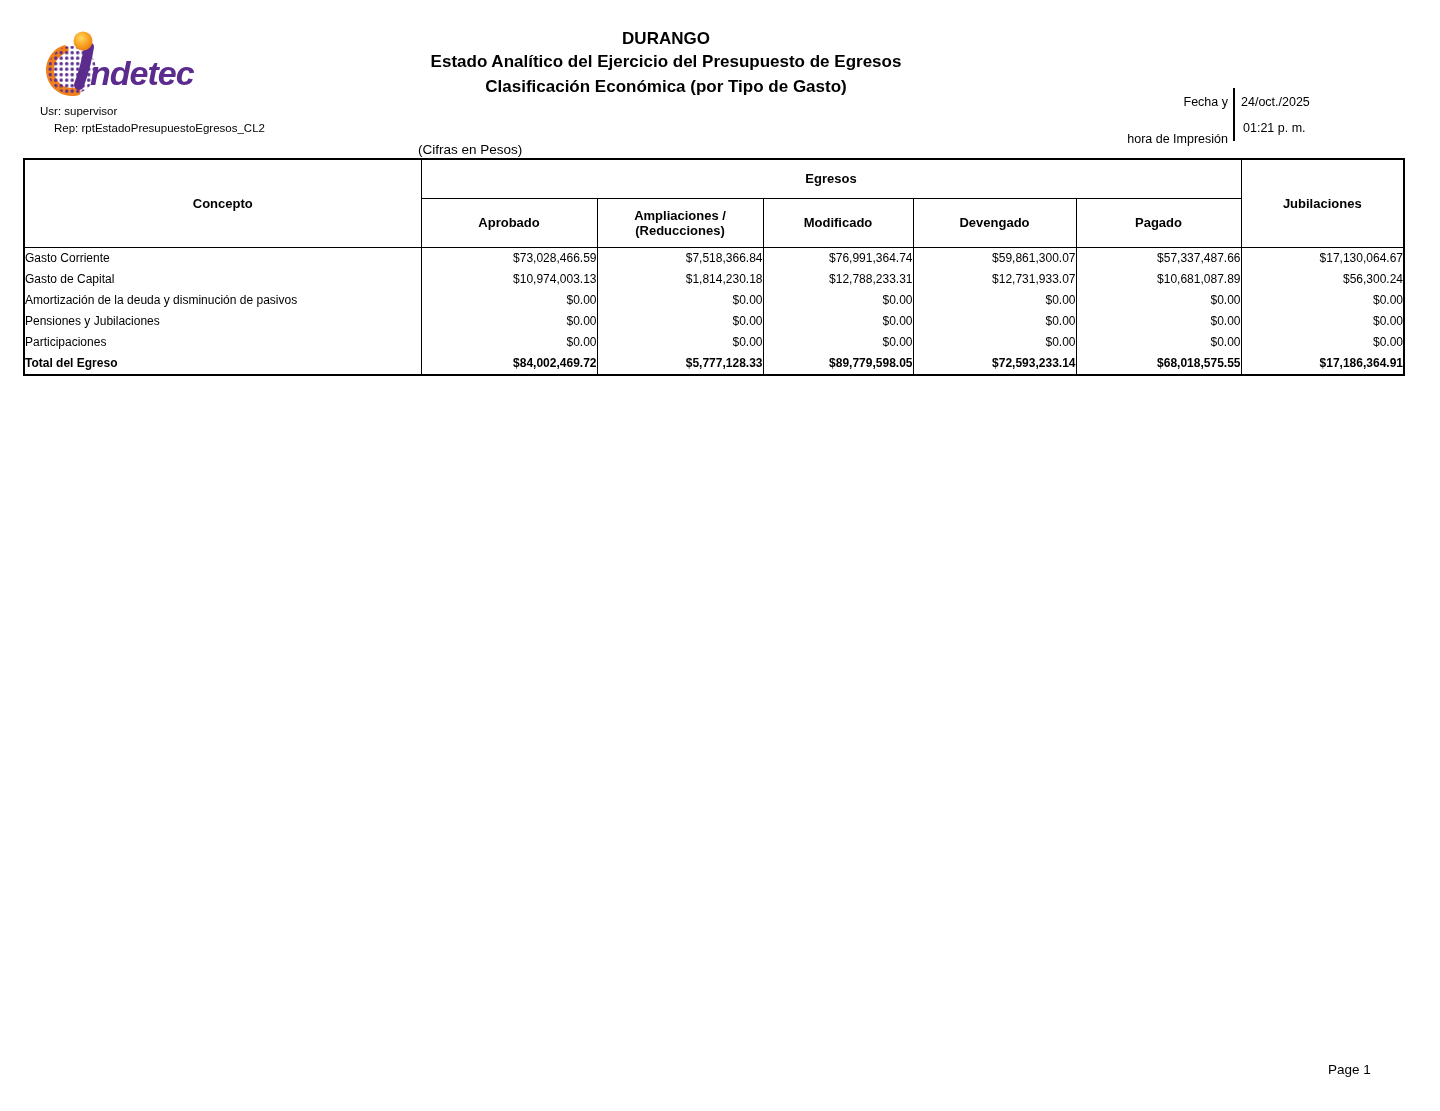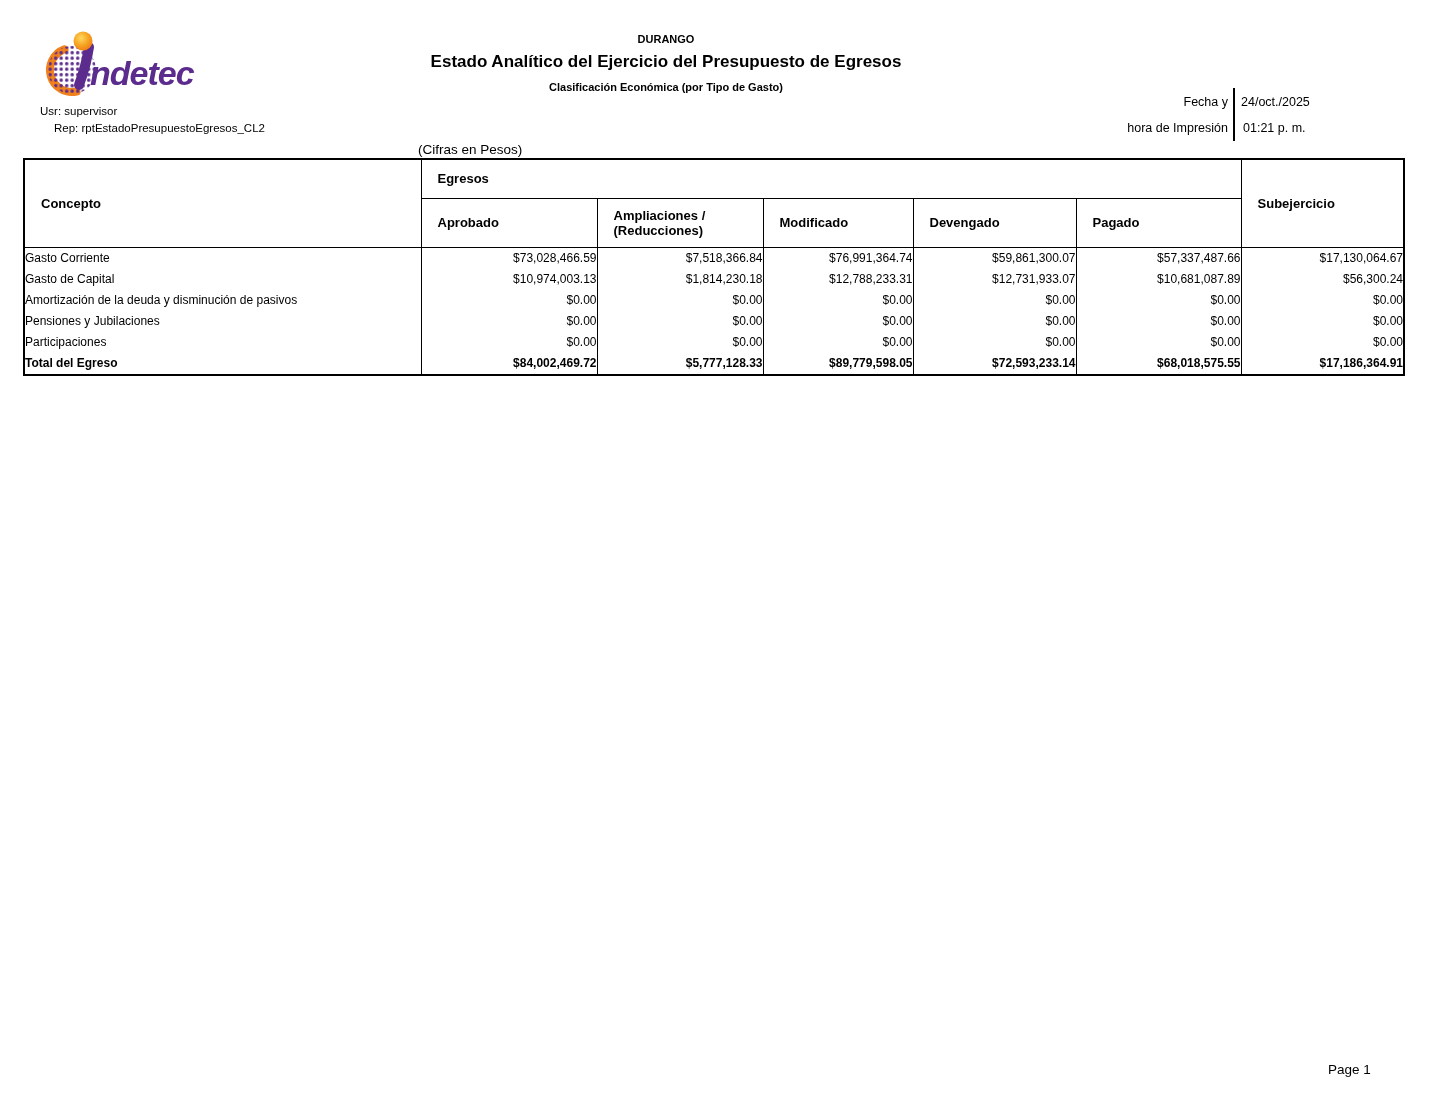--- a/index.html
+++ b/index.html
@@ -24,7 +24,7 @@
   
   #header-block { left: 330px; top: 29px; width: 672px; text-align: center; }
   .h-title  { font-size: 22px;   font-weight: bold; line-height: 25px; }
-  .h-state  { font-size: 11px;   font-weight: bold; line-height: 20px; }
+  .h-state  { font-size: 17px;   font-weight: bold; line-height: 20px; }
   .h-sub1   { font-size: 17px;   font-weight: bold; line-height: 20px; margin-top: 3px; }
   .h-sub2   { font-size: 11px;   font-weight: bold; line-height: 18px; margin-top: 6px; }
   .h-period { font-size: 13.5px; line-height: 16px; margin-top: 5px; }

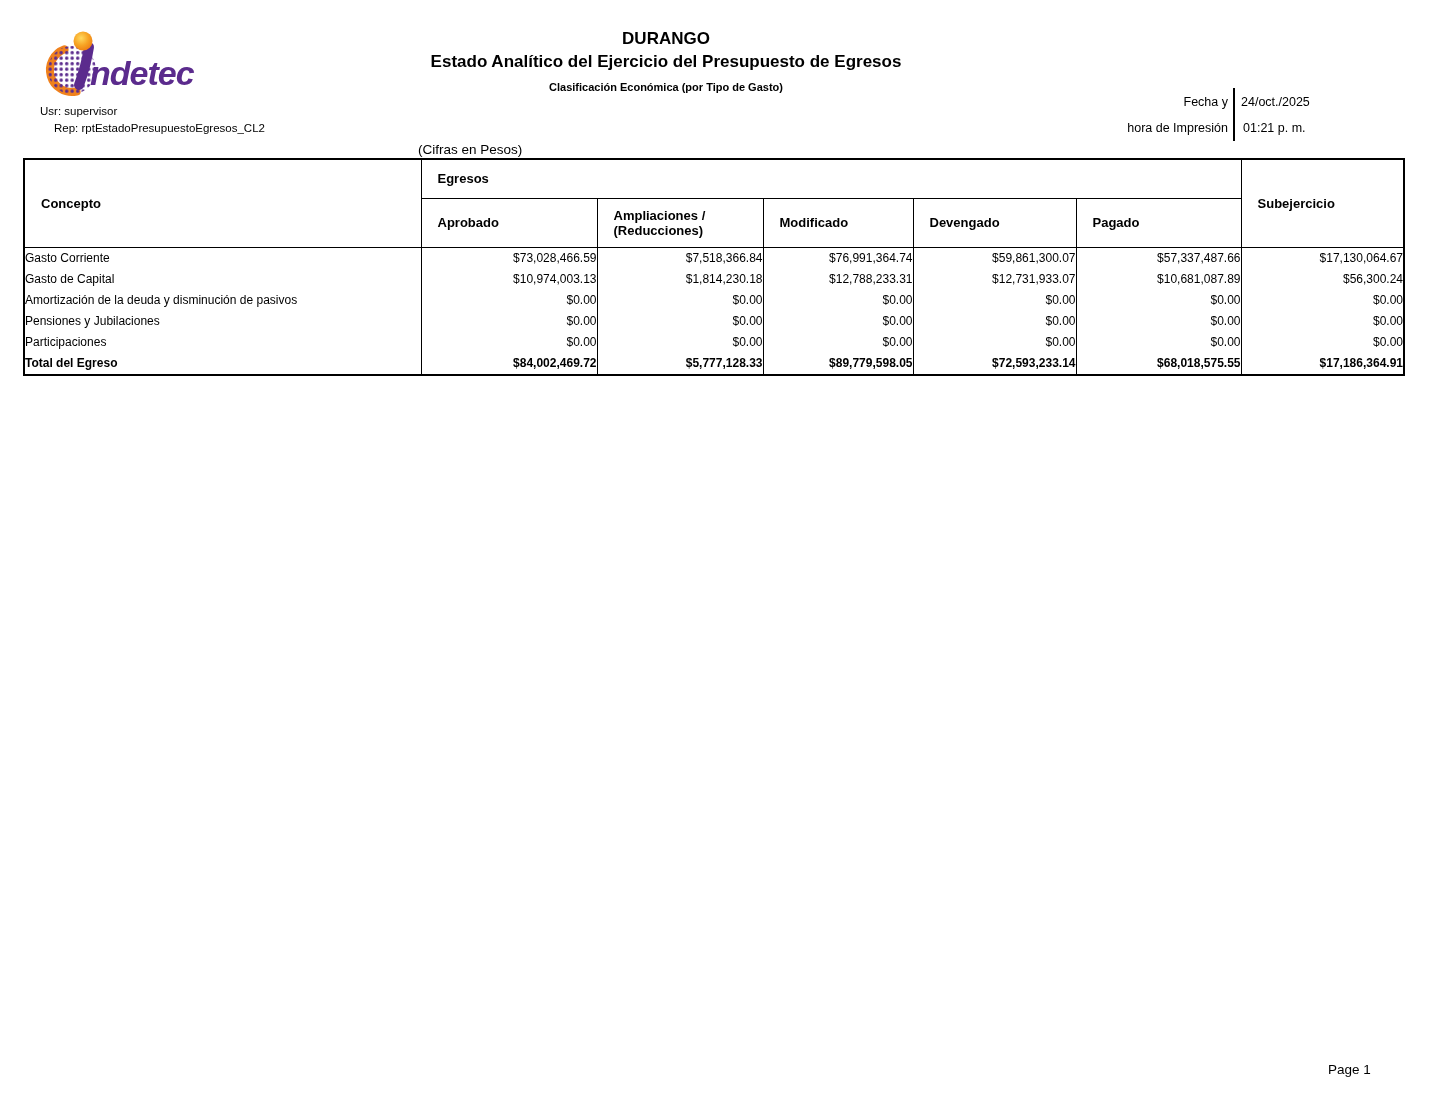--- a/index.html
+++ b/index.html
@@ -26,7 +26,7 @@
   .h-title  { font-size: 22px;   font-weight: bold; line-height: 25px; }
   .h-state  { font-size: 17px;   font-weight: bold; line-height: 20px; }
   .h-sub1   { font-size: 17px;   font-weight: bold; line-height: 20px; margin-top: 3px; }
-  .h-sub2   { font-size: 11px;   font-weight: bold; line-height: 18px; margin-top: 6px; }
+  .h-sub2   { font-size: 17px;   font-weight: bold; line-height: 18px; margin-top: 6px; }
   .h-period { font-size: 13.5px; line-height: 16px; margin-top: 5px; }
   #units-line { left: 418px; top: 142px; width: 600px; text-align: left; font-size: 13.5px; }
 

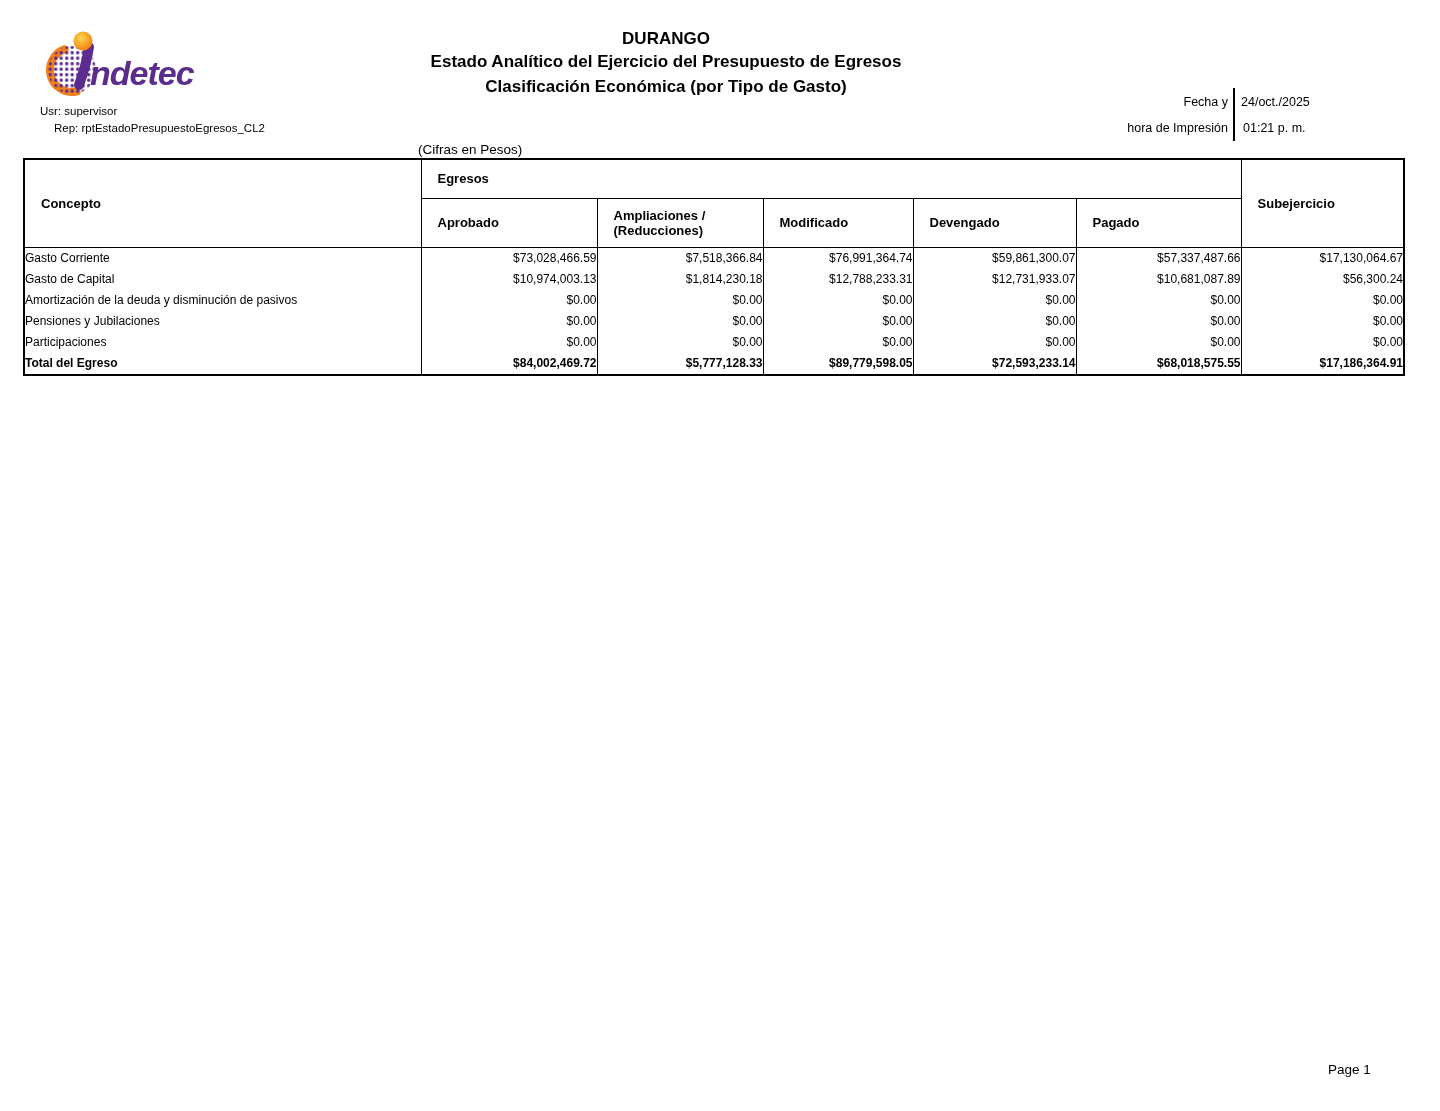--- a/index.html
+++ b/index.html
@@ -33,7 +33,7 @@
   
   .pi-label { font-size: 12.5px; }
   #fecha-label { right: 212px; top: 95px; }
-  #hora-label  { right: 212px; top: 121px; }
+  #hora-label  { right: 212px; top: 132px; }
   #fecha-value { left: 1241px; top: 95px;  font-size: 12.5px; }
   #hora-value  { left: 1243px; top: 121px; font-size: 12.5px; text-align: right; }
   #pi-divider  { left: 1233px; top: 88px; width: 1.5px; height: 53px; background: #000; }

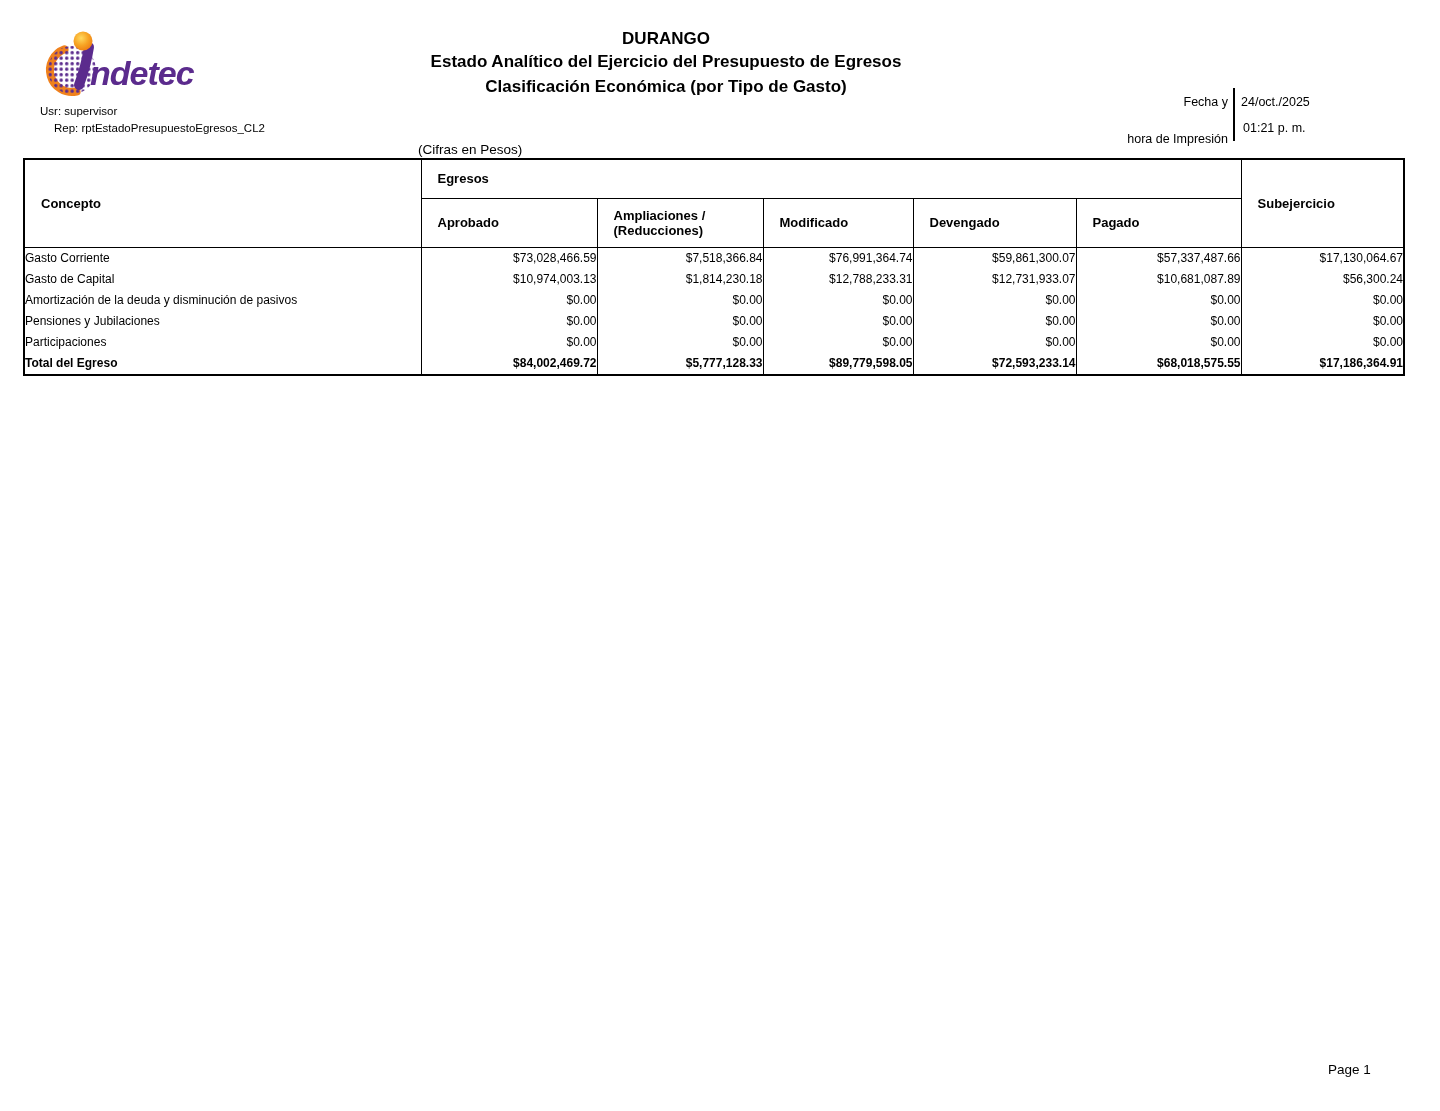--- a/index.html
+++ b/index.html
@@ -48,7 +48,7 @@
   #main-table th {
     border: 1px solid #000;
     font-weight: bold; font-size: 13px;
-    text-align: left; vertical-align: middle;
+    text-align: center; vertical-align: middle;
     padding: 0 16px;
   }
   tr.hr1 { height: 39px; }

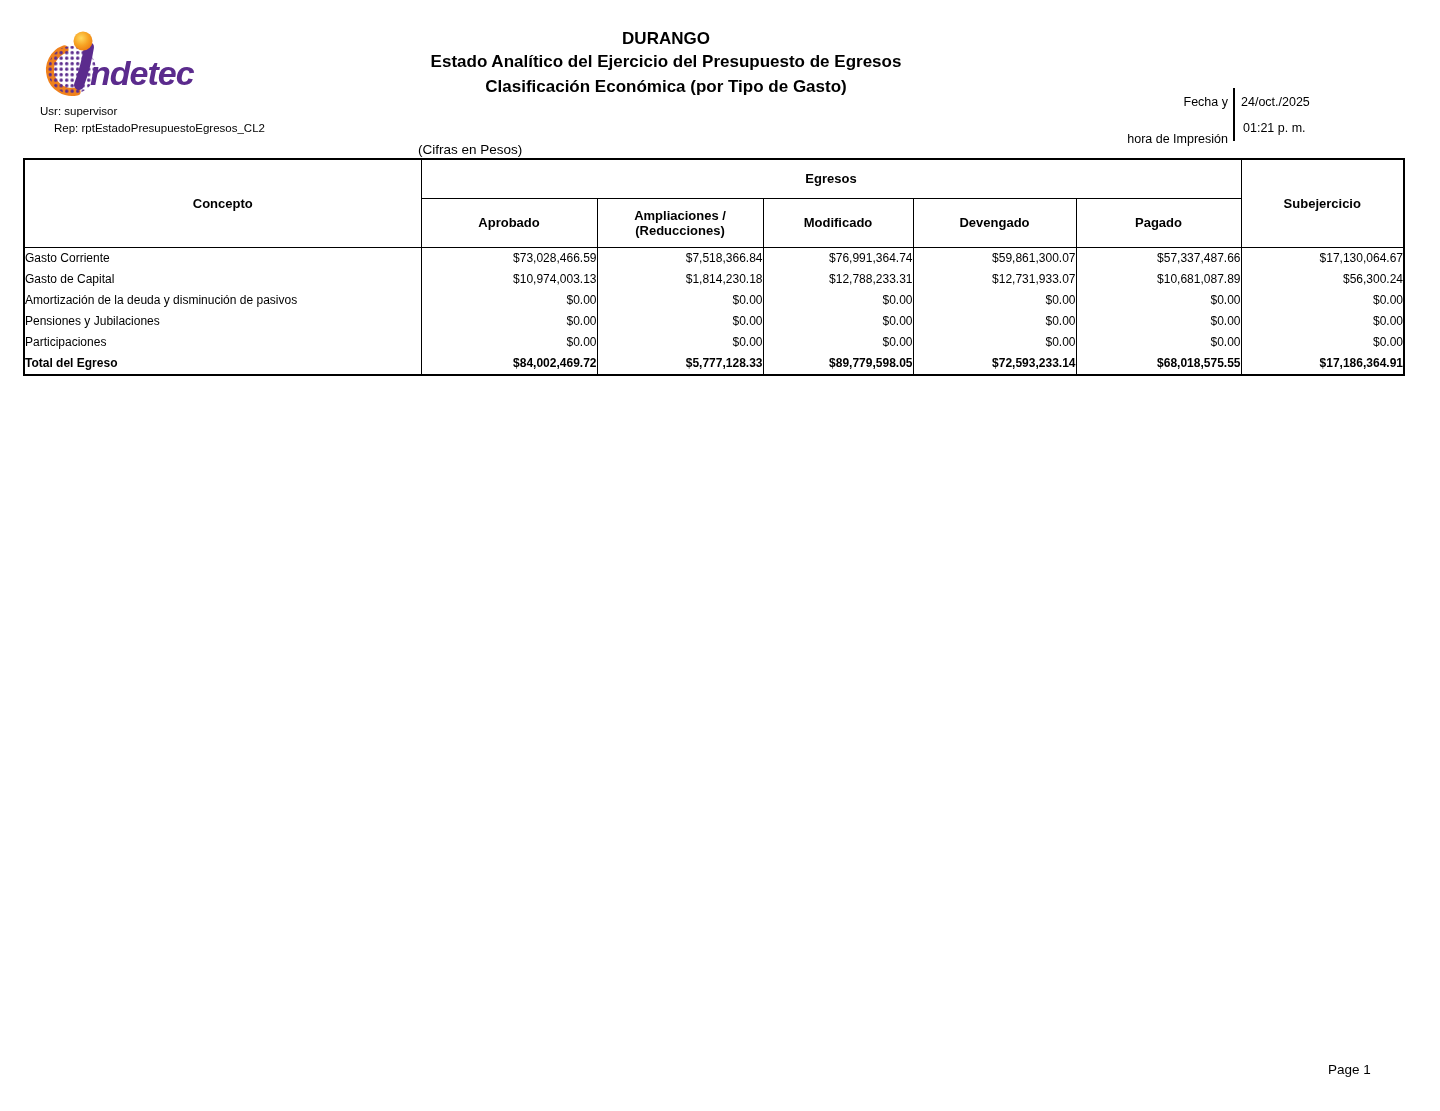--- a/index.html
+++ b/index.html
@@ -129,7 +129,7 @@
     <tr class="hr1">
       <th rowspan="2" class="rowspan2">Concepto</th>
       <th colspan="5">Egresos</th>
-      <th rowspan="2" class="rowspan2">Subejercicio</th>
+      <th rowspan="2" class="rowspan2">Jubilaciones</th>
     </tr>
     <tr class="hr2">
       <th>Aprobado</th>

